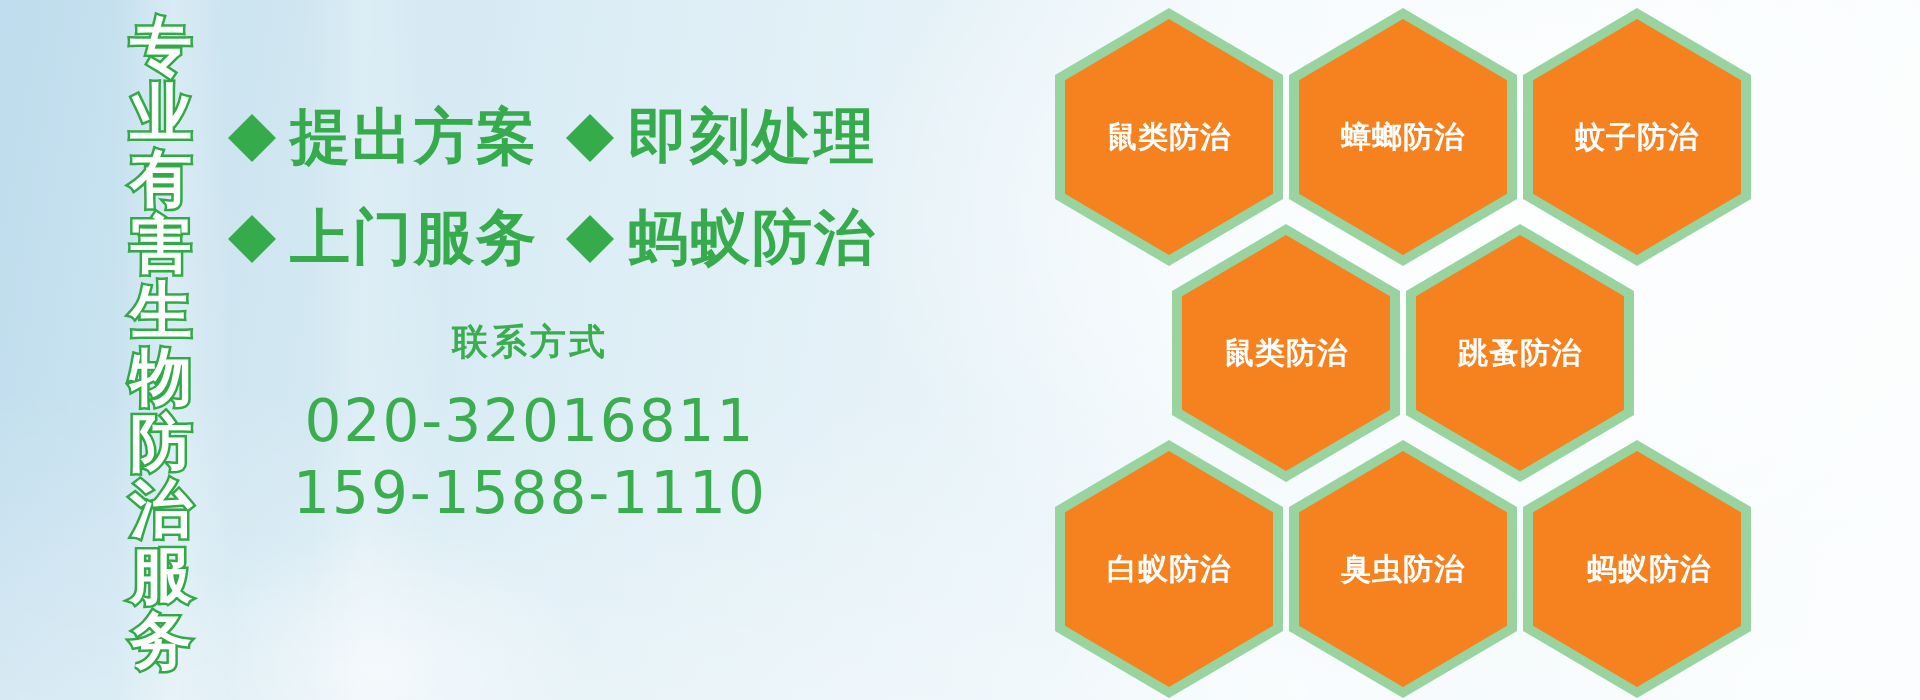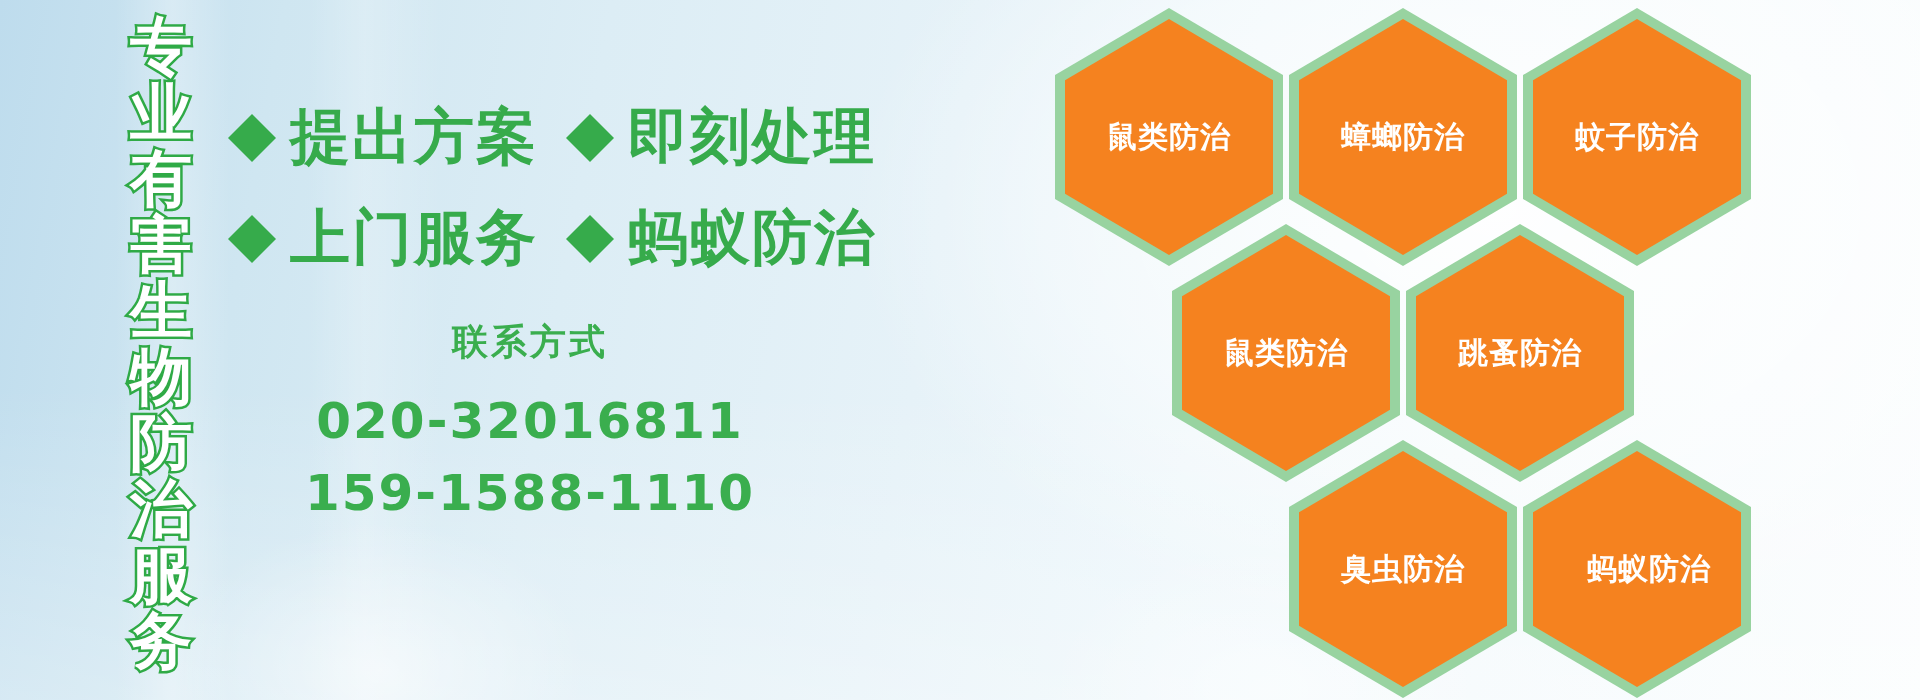--- a/index.html
+++ b/index.html
@@ -106,11 +106,11 @@
     margin-bottom:18px;
   }
   .phone-number {
-    font-size:50px;
+    font-size:58px;
     color:#3aae4e;
     letter-spacing:2px;
     line-height:72px;
-    font-weight:bold;
+    font-weight:normal;
   }
 
   

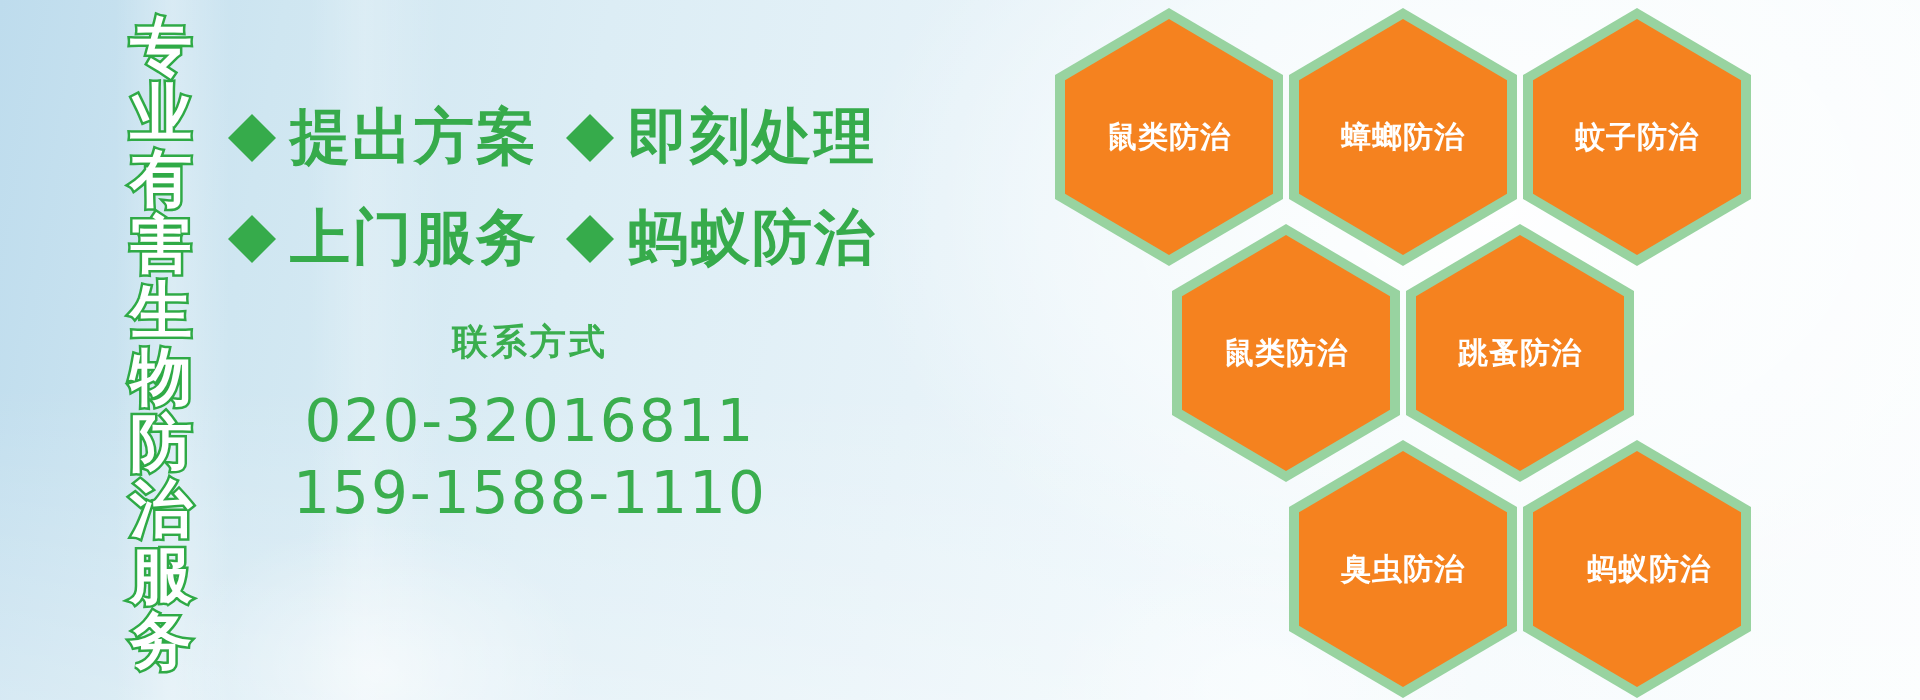--- a/index.html
+++ b/index.html
@@ -225,6 +225,10 @@
       <span class="hex-inner"></span>
       <span class="hex-label">跳蚤防治</span>
     </div>
+    <div class="hex" id="hex-5">
+      <span class="hex-inner"></span>
+      <span class="hex-label">白蚁防治</span>
+    </div>
     <div class="hex" id="hex-6">
       <span class="hex-inner"></span>
       <span class="hex-label">臭虫防治</span>

